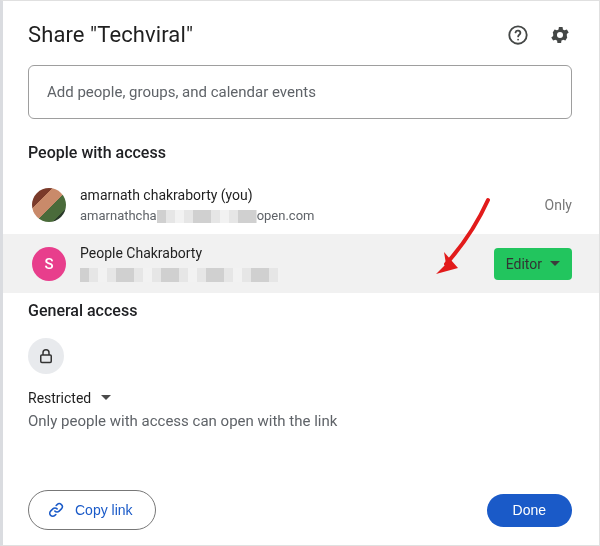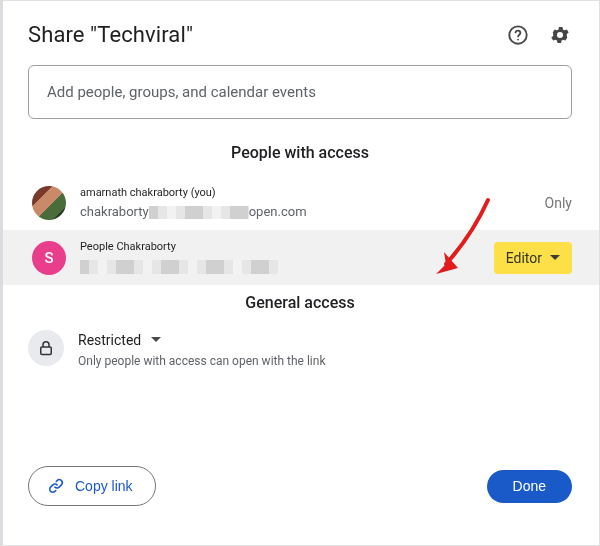--- a/index.html
+++ b/index.html
@@ -69,7 +69,6 @@
     font-weight:500;
     color:#202124;
     margin-bottom:14px;
-    text-align:center;
   }
   .person-row{
     display:flex;

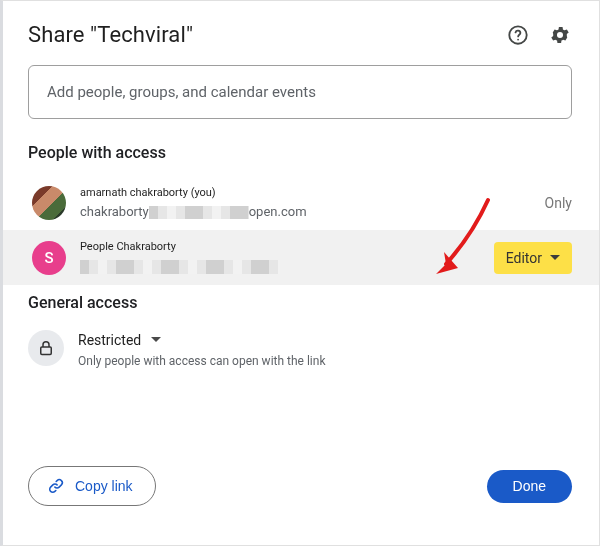--- a/index.html
+++ b/index.html
@@ -101,7 +101,7 @@
     min-width:0;
   }
   .person-name{
-    font-size:11px;
+    font-size:14px;
     color:#1f1f1f;
     line-height:1.35;
   }

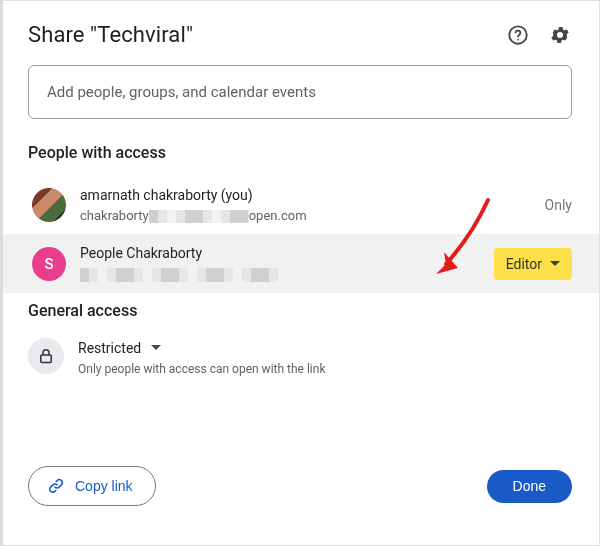--- a/index.html
+++ b/index.html
@@ -250,7 +250,7 @@
     <div class="person-info">
       <div class="person-name">amarnath chakraborty (you)</div>
       <div class="person-sub">
-        <span>chakraborty</span><span class="pixelate" style="width:100px;height:13px;vertical-align:middle;"></span><span>open.com</span>
+        <span>amarnathcha</span><span class="pixelate" style="width:100px;height:13px;vertical-align:middle;"></span><span>open.com</span>
       </div>
     </div>
     <div class="role-label">Only</div>

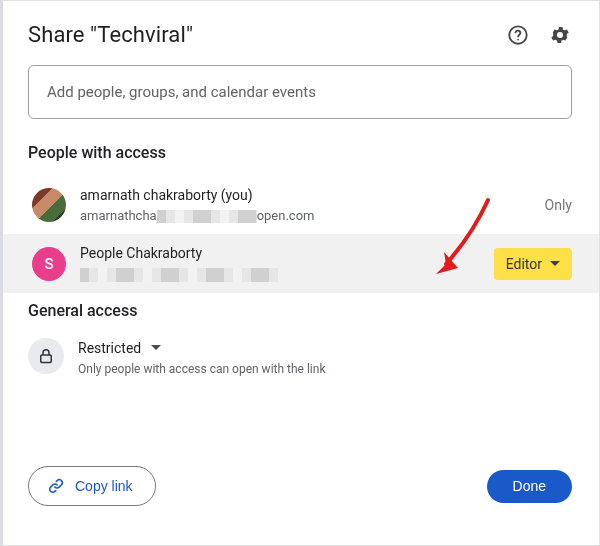--- a/index.html
+++ b/index.html
@@ -124,7 +124,7 @@
     color:#777;
   }
   .role-chip{
-    background:#fde047;
+    background:#22c55e;
     border-radius:4px;
     padding:8px 12px;
     display:flex;

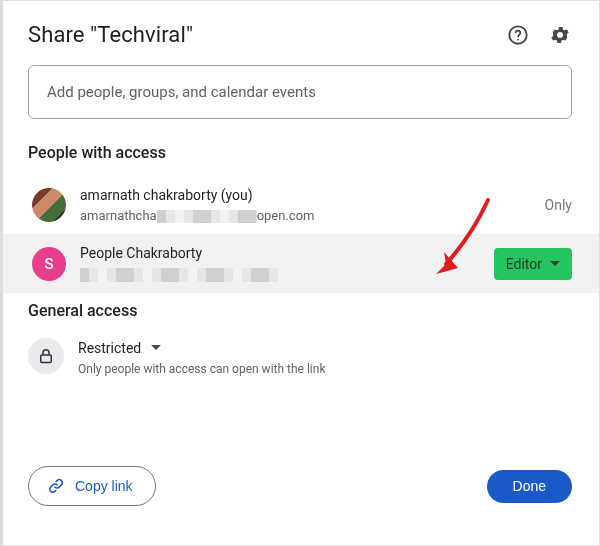--- a/index.html
+++ b/index.html
@@ -157,6 +157,7 @@
     align-items:flex-start;
     padding:4px 0;
     gap:14px;
+    flex-direction:column;
   }
   .lock-circle{
     width:36px;height:36px;border-radius:50%;

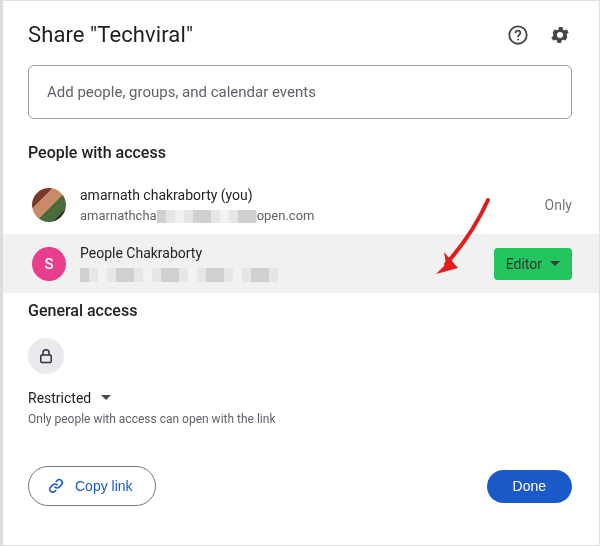--- a/index.html
+++ b/index.html
@@ -177,7 +177,7 @@
   }
   .general-top .caret{border-top-color:#4a4a4a;}
   .general-desc{
-    font-size:12px;
+    font-size:15px;
     color:#5f6368;
     margin-top:6px;
   }

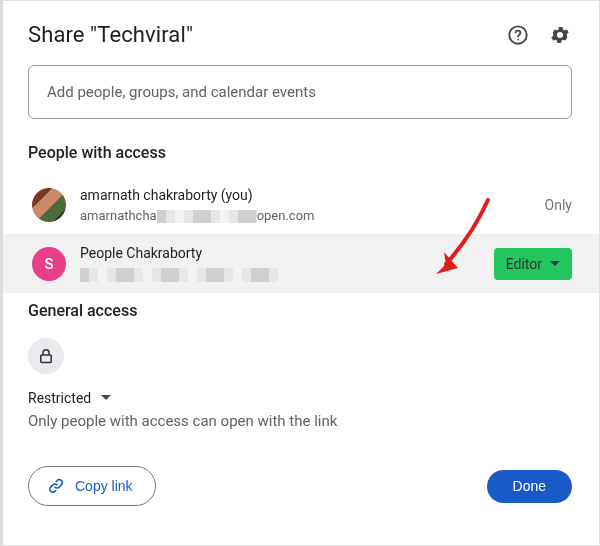--- a/index.html
+++ b/index.html
@@ -184,7 +184,7 @@
   .footer{
     position:absolute;
     left:28px;right:28px;
-    bottom:40px;
+    bottom:16px;
     display:flex;
     align-items:center;
     justify-content:space-between;

